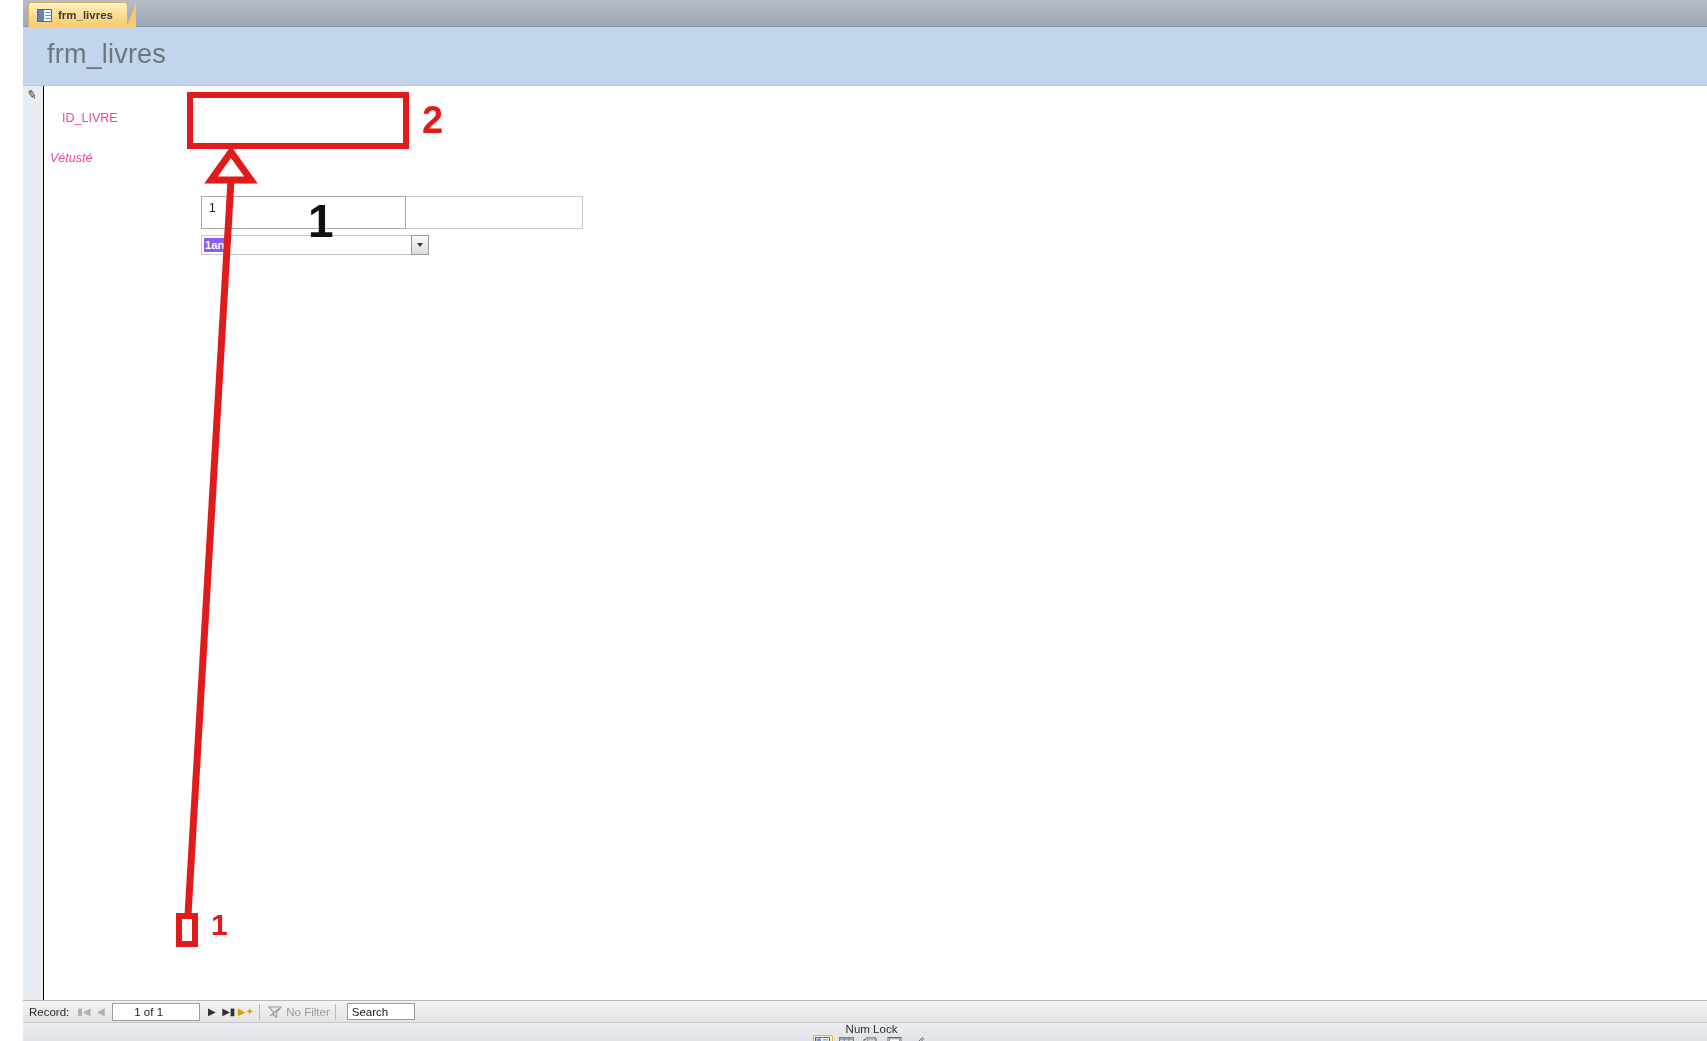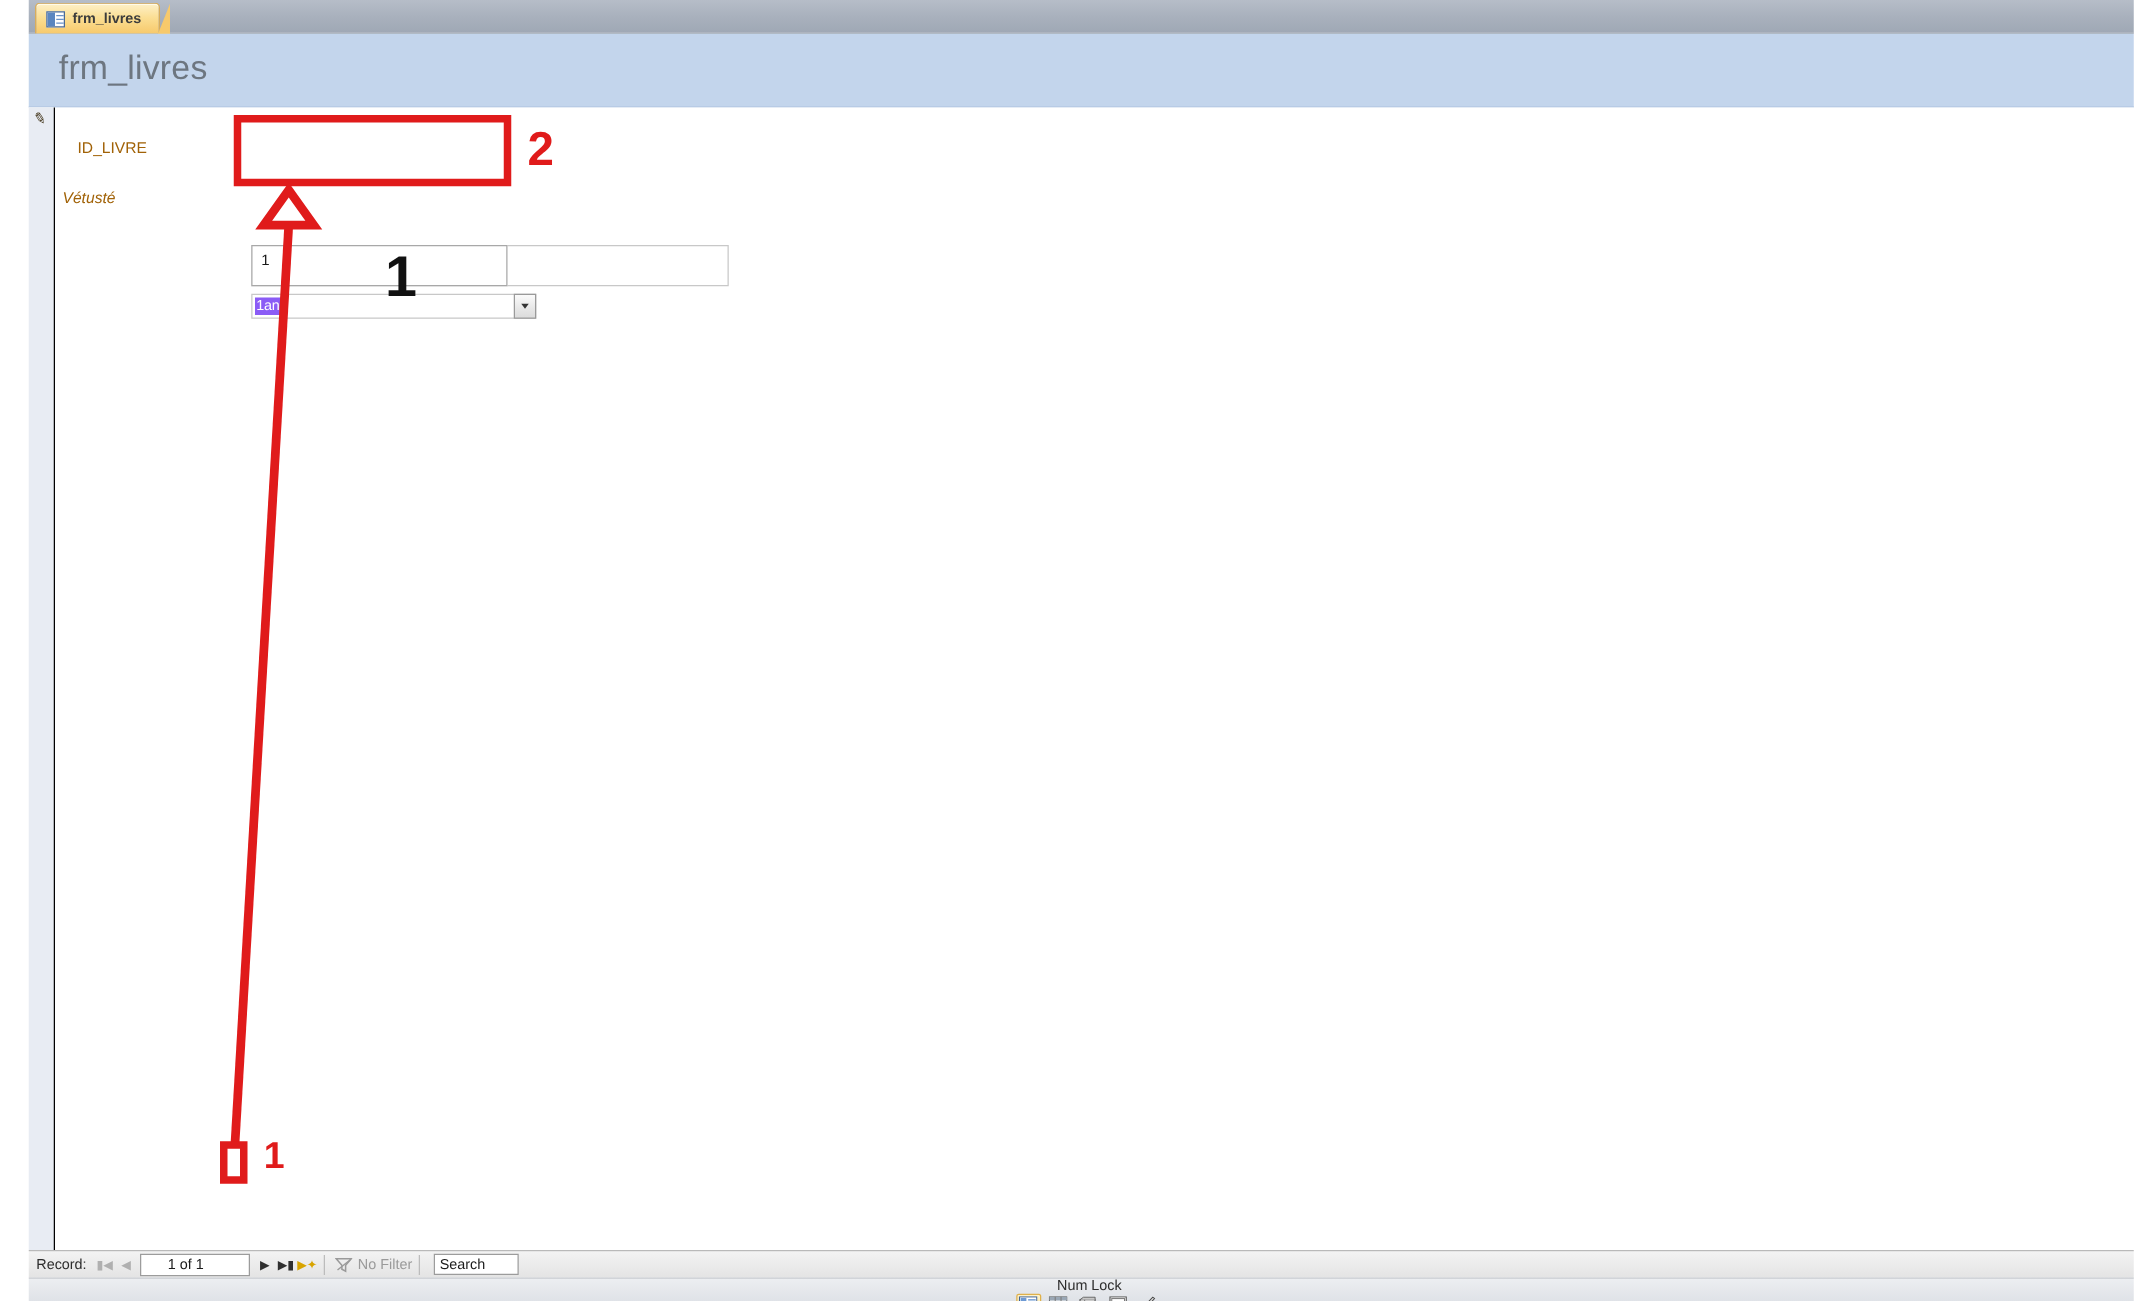--- a/index.html
+++ b/index.html
@@ -116,7 +116,7 @@
   .field-label {
     position: absolute;
     font-size: 12.5px;
-    color: #a16207;
+    color: #ec4899;
     white-space: nowrap;
   }
   

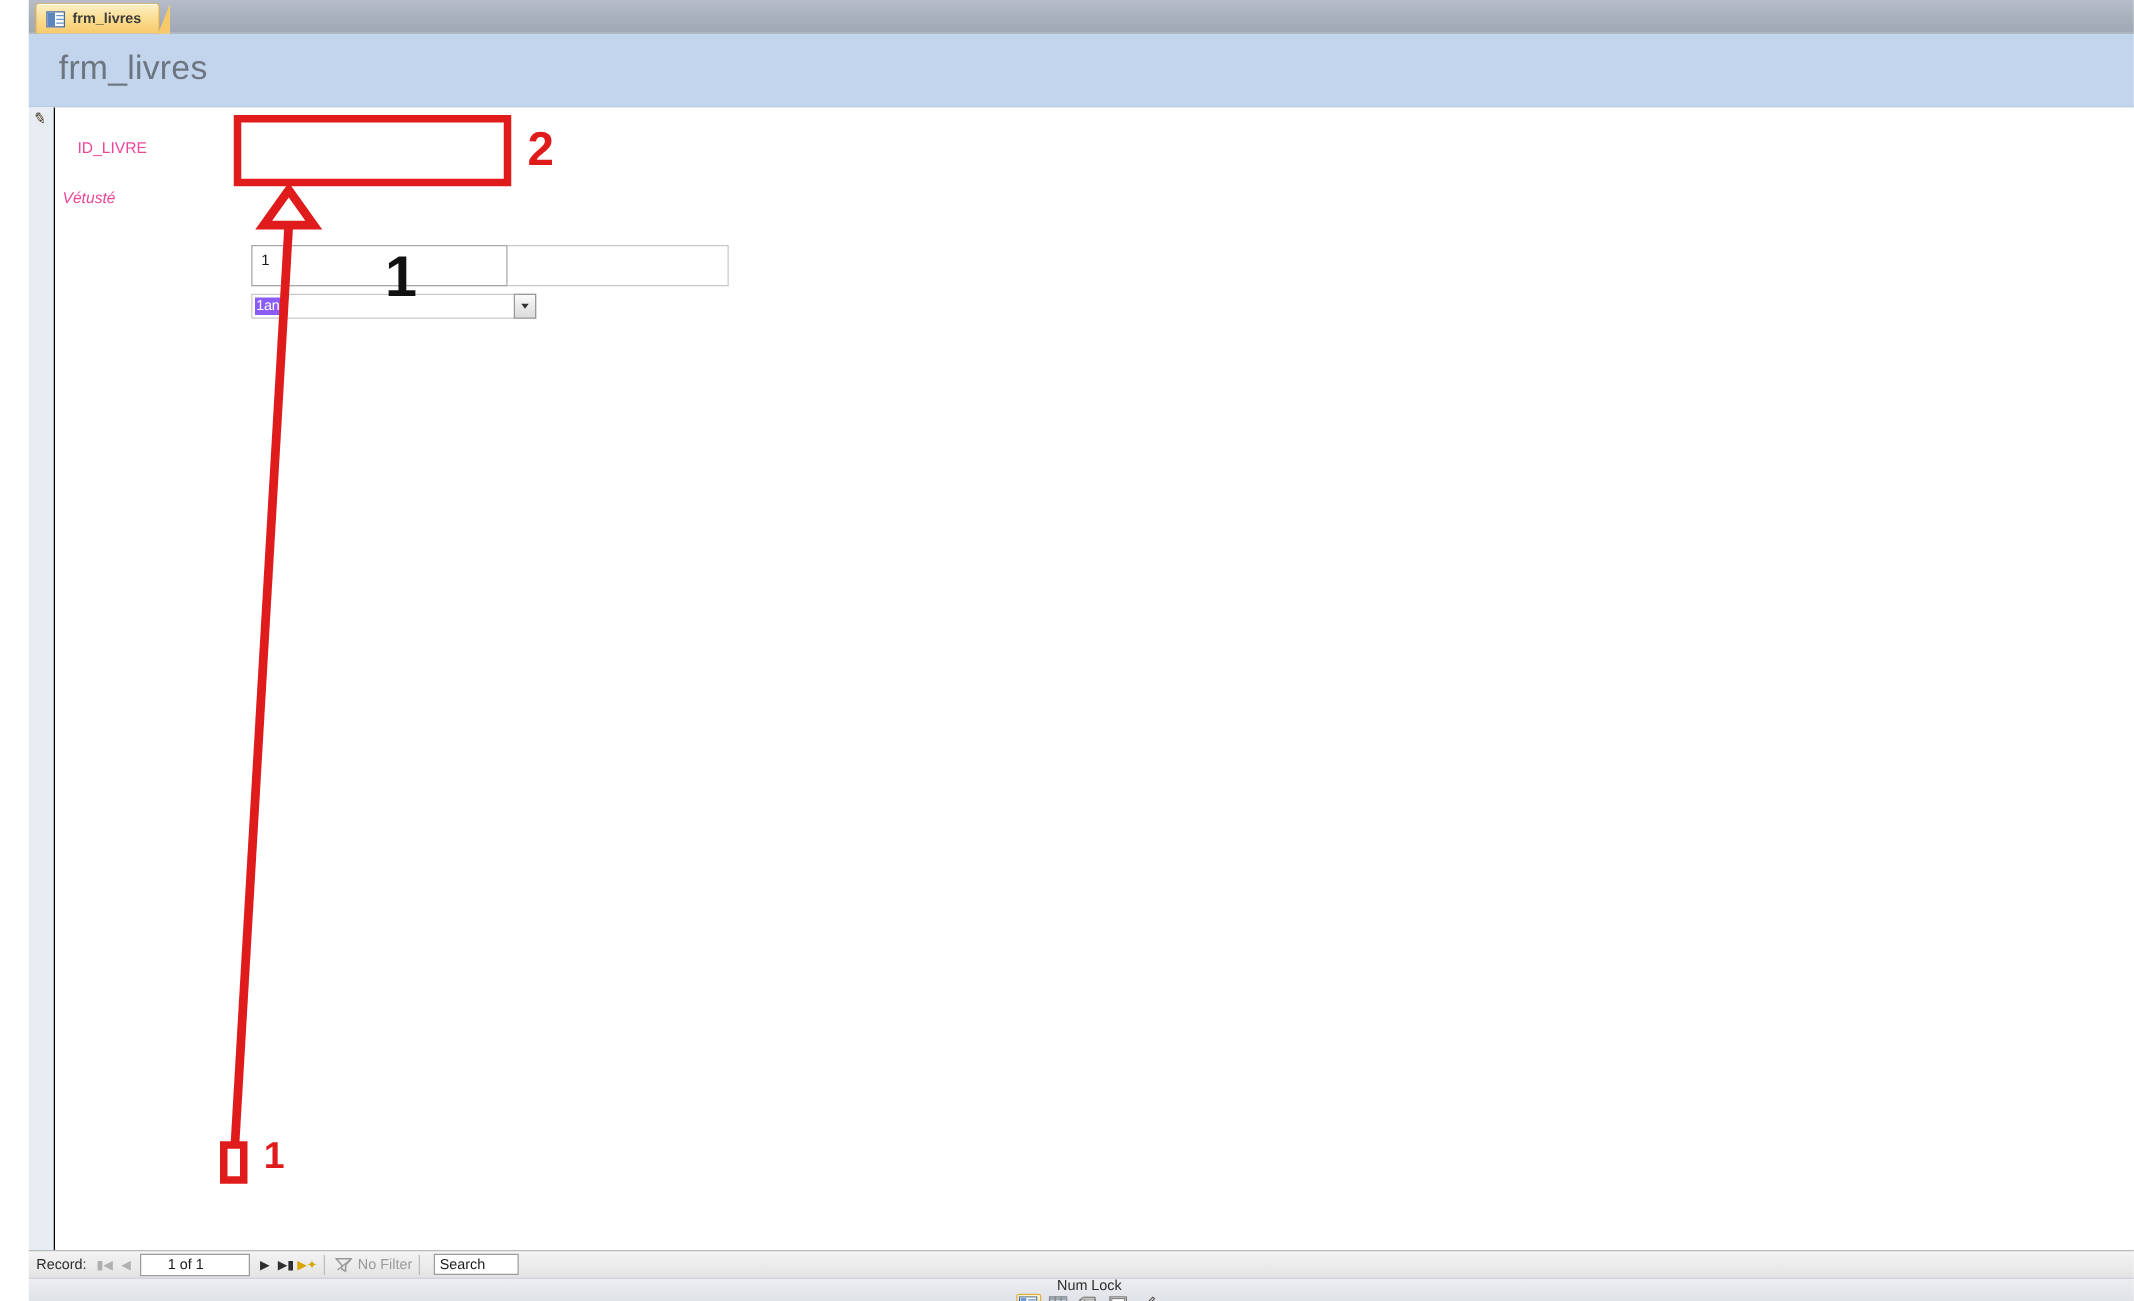--- a/index.html
+++ b/index.html
@@ -159,6 +159,7 @@
     padding: 0 1px;
     line-height: 14px;
     letter-spacing: -0.2px;
+    font-weight: bold;
   }
   .combo-btn {
     width: 18px;

